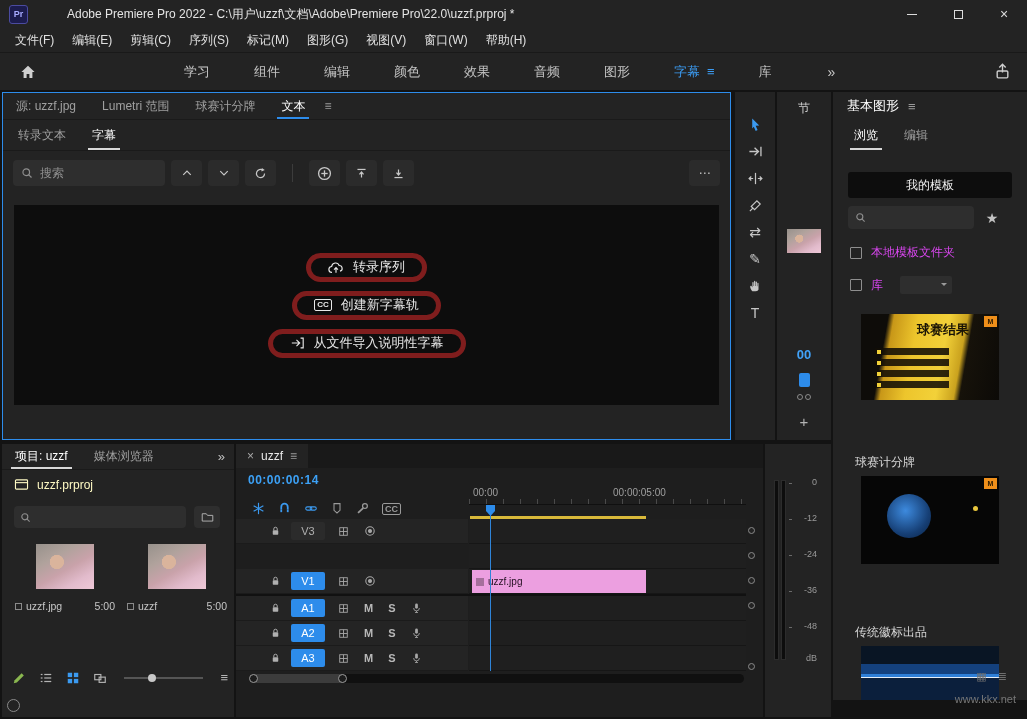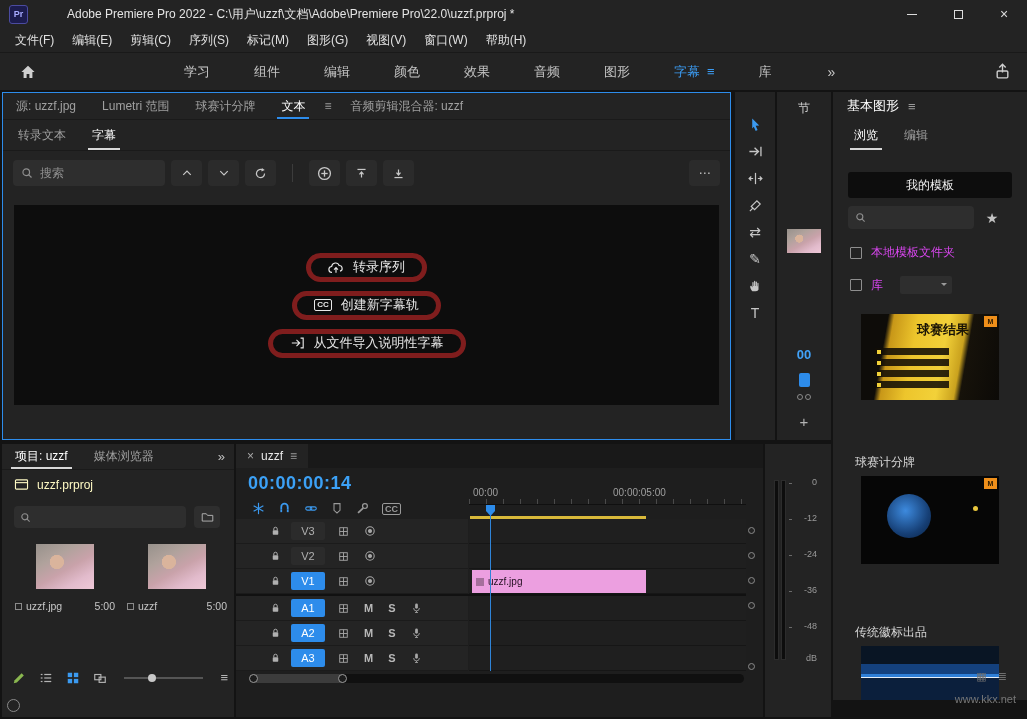--- a/index.html
+++ b/index.html
@@ -267,7 +267,6 @@
       <div class="ptab">球赛计分牌</div>
       <div class="ptab active">文本</div>
       <div class="sp-tabmenu">≡</div>
-      <div class="ptab">音频剪辑混合器: uzzf</div>
     </div>
     <div class="sp-subtabs">
       <div class="ptab">转录文本</div>

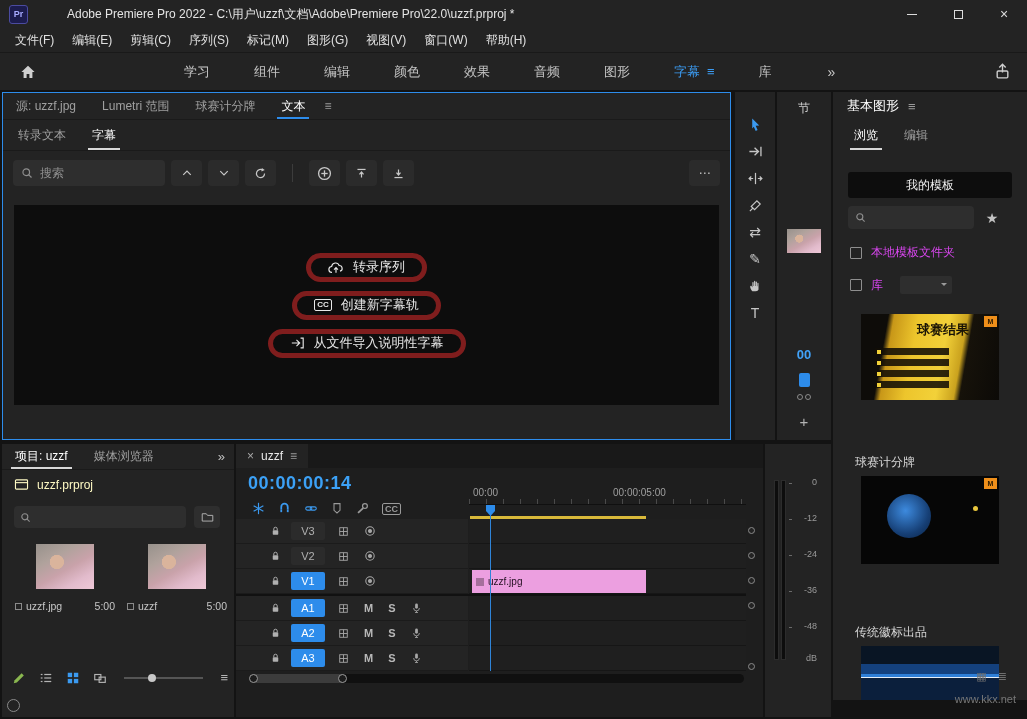--- a/index.html
+++ b/index.html
@@ -136,7 +136,7 @@
   .tl-tab { display:flex; align-items:center; gap:7px; padding:0 11px; background:#232323; color:#e8e8e8; }
   .tl-close { color:#a8a8a8; }
   .tl-menu { color:#9a9a9a; }
-  .tl-timecode { position:absolute; left:12px; top:29px; color:#3ca1f6; font-size:18px; font-weight:bold; letter-spacing:.5px; }
+  .tl-timecode { position:absolute; left:12px; top:29px; color:#3ca1f6; font-size:12px; font-weight:bold; letter-spacing:.5px; }
   .tl-icons { position:absolute; left:16px; top:58px; display:flex; align-items:center; gap:13px; }
   .tl-icon { color:#9a9a9a; }
   .tl-icon.blue { color:#3b9af0; }

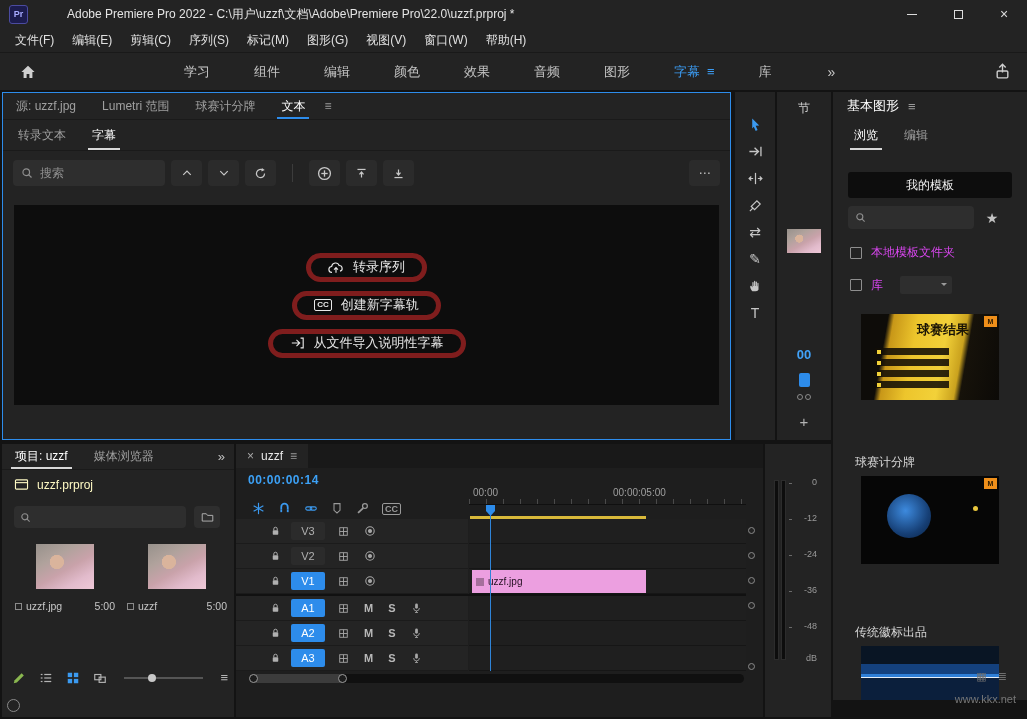--- a/index.html
+++ b/index.html
@@ -621,28 +621,6 @@
           </svg>
         </span>
     </div>
-    <div class="trow" style="top:100px;">
-      <span class="t-lock">
-          <svg width="11" height="12" viewBox="0 0 16 16">
-            <rect x="4" y="7" width="8" height="6.5" rx="1" fill="currentColor"></rect>
-            <path d="M5.5 7 V5 a2.5 2.5 0 0 1 5 0 V7" fill="none" stroke="currentColor" stroke-width="1.4"></path>
-          </svg>
-        </span>
-      <span class="t-name">V2</span>
-      <span class="t-sync">
-          <svg width="11" height="11" viewBox="0 0 16 16" fill="none" stroke="currentColor" stroke-width="1.3">
-            <rect x="2.5" y="2.5" width="11" height="11"></rect>
-            <line x1="8" y1="2.5" x2="8" y2="13.5"></line>
-            <line x1="2.5" y1="8" x2="13.5" y2="8"></line>
-          </svg>
-        </span>
-      <span class="t-eye">
-          <svg width="12" height="12" viewBox="0 0 16 16" fill="none" stroke="currentColor" stroke-width="1.4">
-            <circle cx="8" cy="8" r="5.6"></circle>
-            <circle cx="8" cy="8" r="2" fill="currentColor"></circle>
-          </svg>
-        </span>
-    </div>
     <div class="trow" style="top:125px;">
       <span class="t-lock">
           <svg width="11" height="12" viewBox="0 0 16 16">

